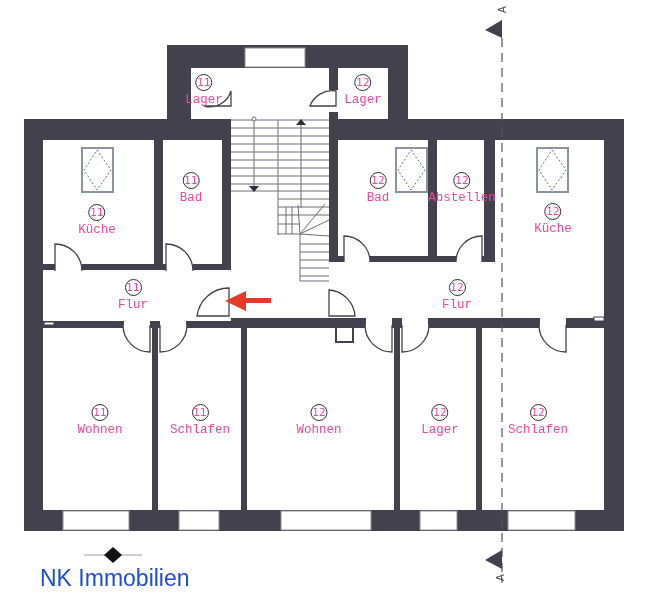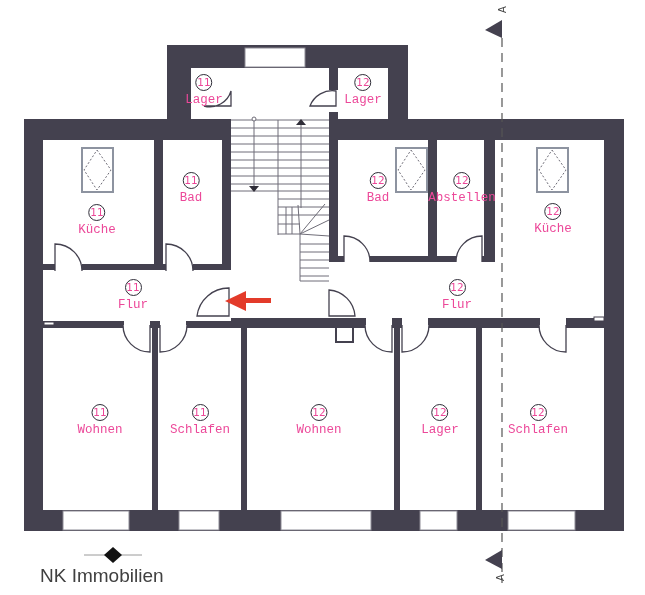--- a/index.html
+++ b/index.html
@@ -13,7 +13,7 @@
     .rl { position: absolute; text-align: center; transform: translateX(-50%); color: #ec4899; font-size: 12.5px; line-height: 14px; white-space: nowrap; }
     .rl .num { display: inline-block; width: 15px; height: 15px; border: 1px solid #2f2d38; border-radius: 50%; font-size: 10.5px; line-height: 15px; margin-bottom: 2px; }
     .rl .name { display: block; font-family: Liberation Mono, monospace; }
-    .brand { position: absolute; left: 40px; top: 565px; font-family: "Liberation Sans", sans-serif; font-size: 19px; color: #404040; }
+    .brand { position: absolute; left: 40px; top: 565px; font-family: "Liberation Sans", sans-serif; font-size: 23px; color: #1d4ed8; }
     .section-letter { position: absolute; font-size: 10px; color: #444; }
   </style>
 </head>

